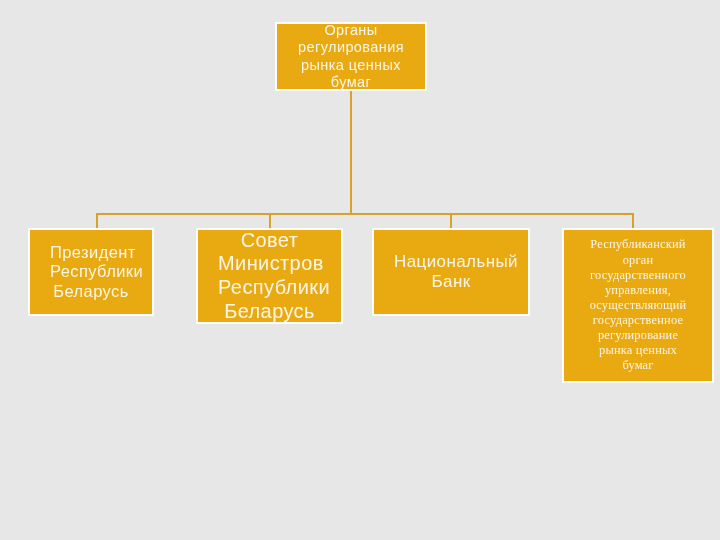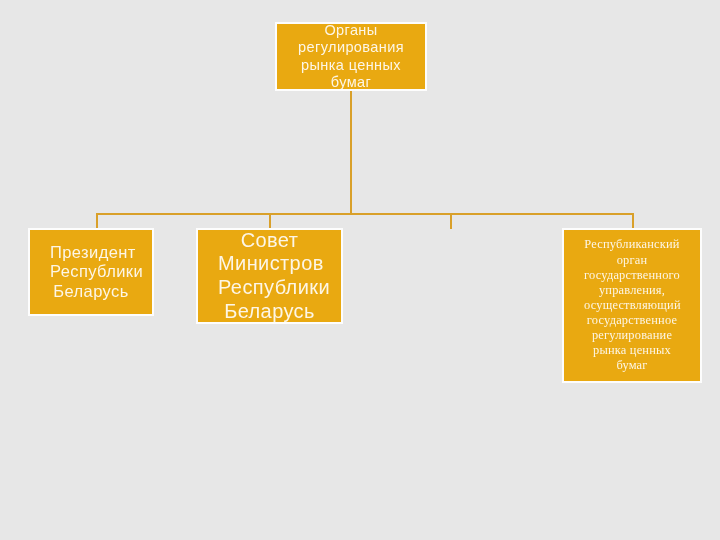--- a/index.html
+++ b/index.html
@@ -76,7 +76,7 @@
   #node-regulator {
     left: 562px;
     top: 228px;
-    width: 140px;
+    width: 152px;
     height: 155px;
     font-size: 12.4px;
     font-family: "Liberation Serif", serif;

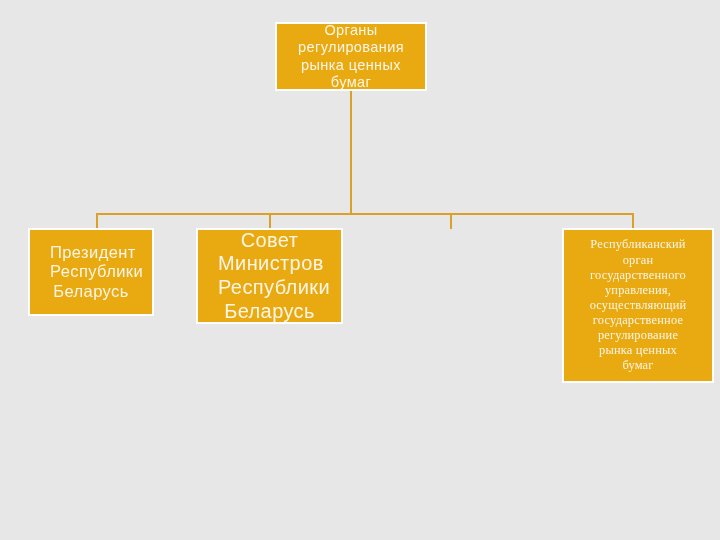--- a/index.html
+++ b/index.html
@@ -143,6 +143,10 @@
 Беларусь</span>
   </div>
 
+  <div class="node" id="node-bank">
+    <span>Национальный
+Банк</span>
+  </div>
 
   <div class="node" id="node-regulator">
     <span>Республиканский орган государственного управления, осуществляющий государственное регулирование рынка ценных бумаг</span>

